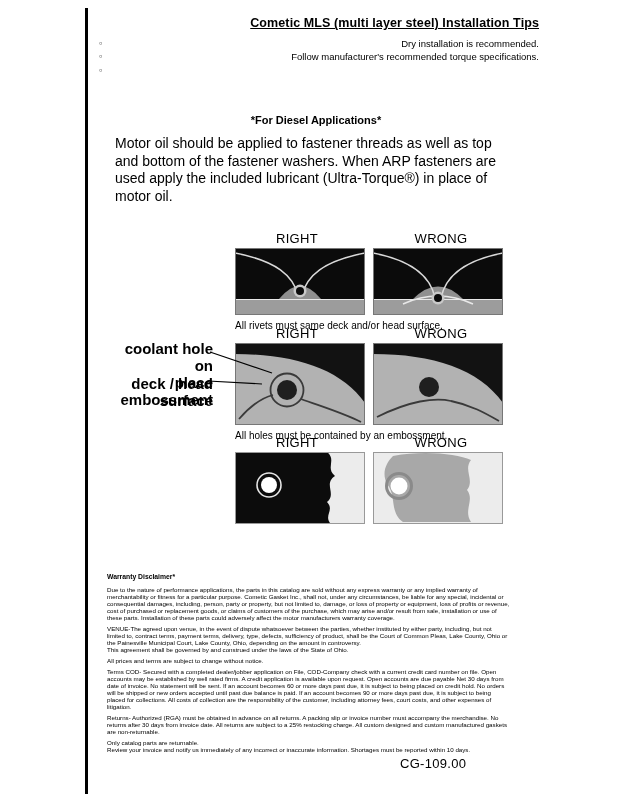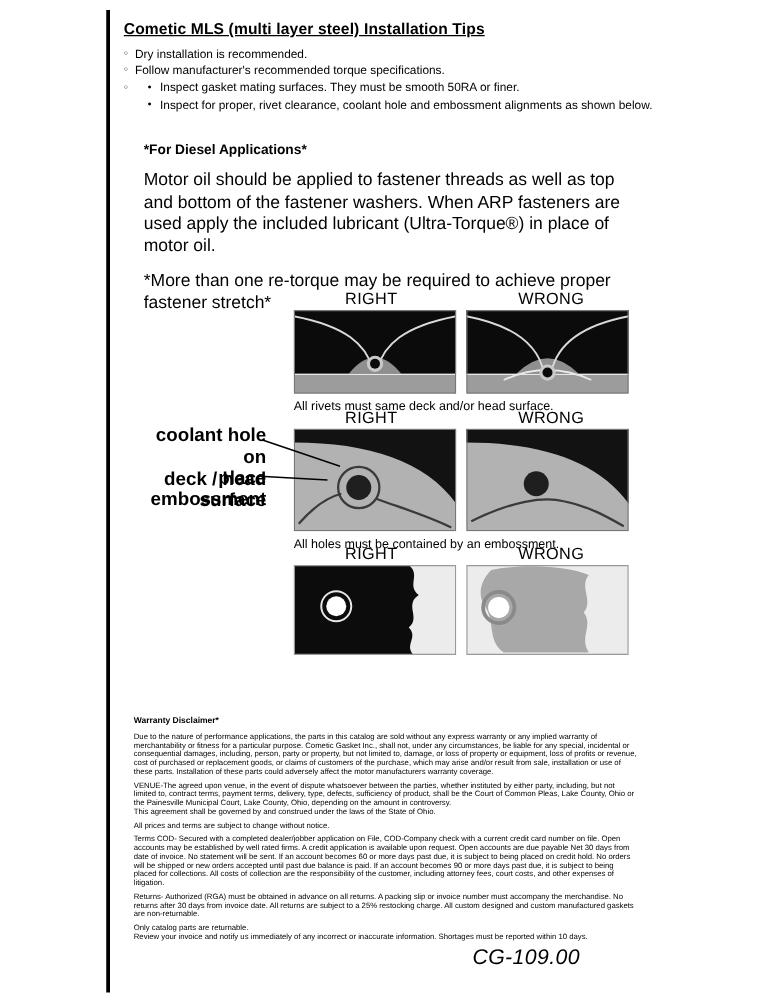--- a/index.html
+++ b/index.html
@@ -10,7 +10,7 @@
   .left-rule { position:absolute; left:85px; top:8px; width:3px; height:786px; background:#000; }
 
   
-  .tips { position:absolute; left:99px; top:16px; width:440px; }
+  .tips { position:absolute; left:99px; top:16px; width:440px;text-align:right; }
   .title { font-size:12.5px; font-weight:bold; text-decoration:underline; margin-bottom:8px; letter-spacing:0.1px; }
   .blist { list-style:none; font-size:9.5px; line-height:1.25; }
   .blist > li { margin-bottom:1.5px; position:relative; padding-left:9px; }

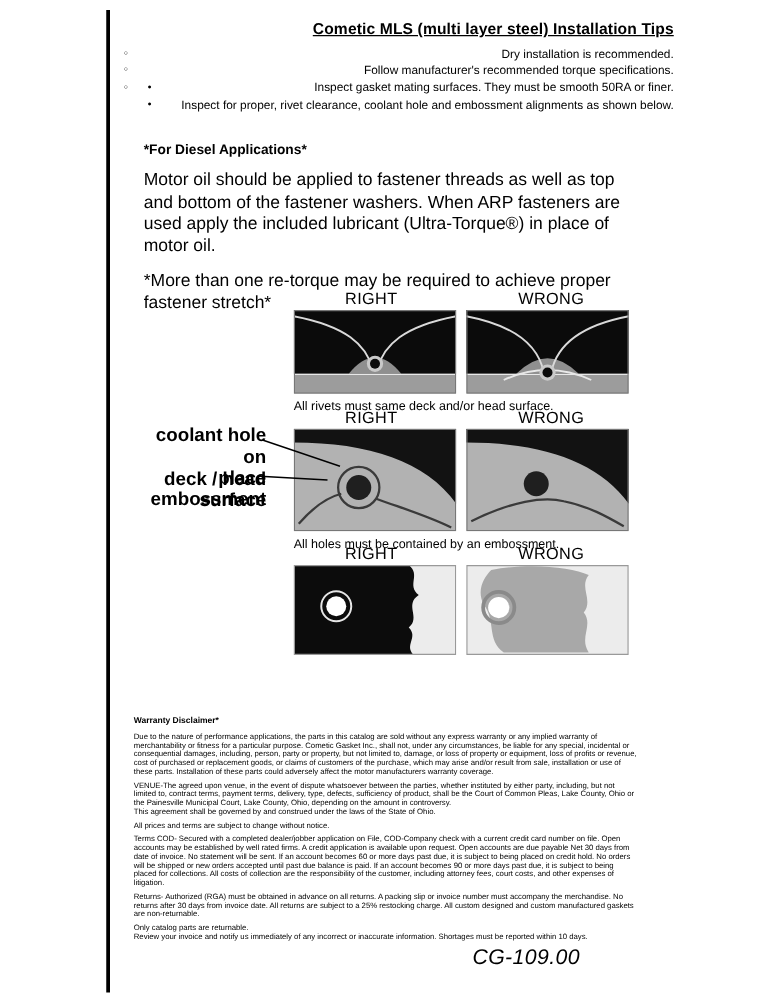--- a/index.html
+++ b/index.html
@@ -61,10 +61,6 @@
       <li>Dry installation is recommended.</li>
       <li>Follow manufacturer's recommended torque specifications.</li>
       <li>
-        <ul class="sublist">
-          <li>Inspect gasket mating surfaces.  They must be smooth 50RA or finer.</li>
-          <li>Inspect for proper, rivet clearance, coolant hole and embossment alignments as shown below.</li>
-        </ul>
       </li>
     </ul>
   </div>

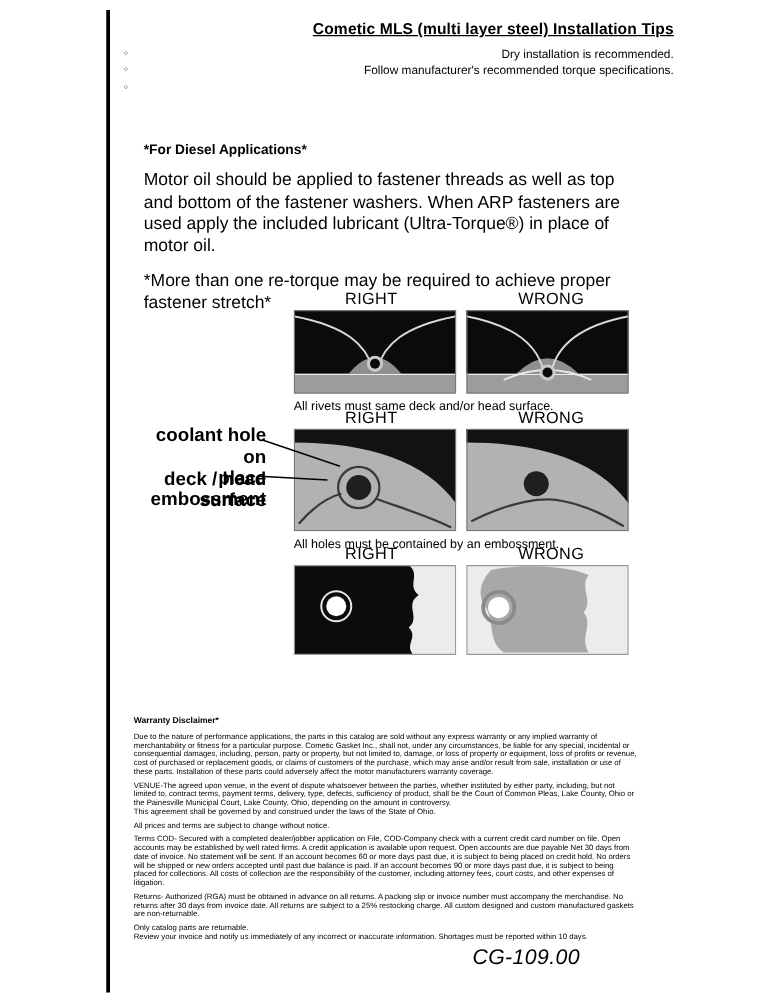--- a/index.html
+++ b/index.html
@@ -21,7 +21,7 @@
 
   
   .diesel { position:absolute; left:115px; top:114px; width:402px; }
-  .diesel-heading { font-size:11px; font-weight:bold; margin-bottom:9px; }
+  .diesel-heading { font-size:11px; font-weight:bold; margin-bottom:9px;text-align:center; }
   .diesel p { font-size:14px; line-height:1.26; margin-bottom:10px; }
   .diesel .note { margin-bottom:0; }
 

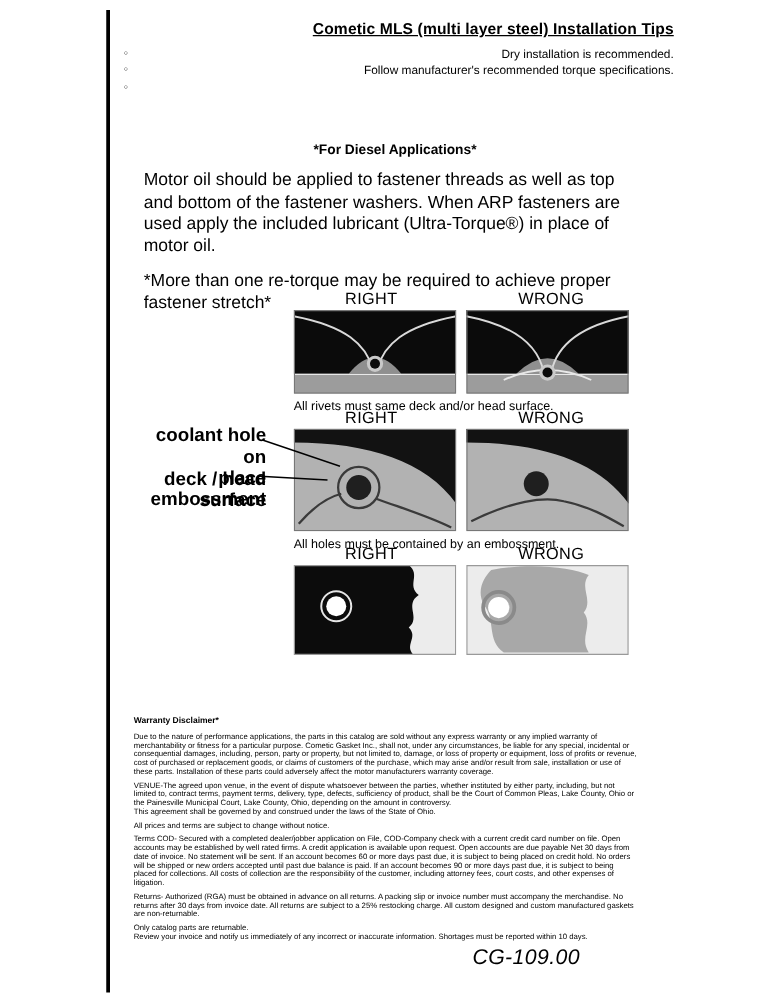--- a/index.html
+++ b/index.html
@@ -68,7 +68,6 @@
   <div class="diesel">
     <div class="diesel-heading">*For Diesel Applications*</div>
     <p>Motor oil should be applied to fastener threads as well as top and bottom of the fastener washers. When ARP fasteners are used apply the included lubricant (Ultra-Torque®) in place of motor oil.</p>
-    <p class="note">*More than one re-torque may be required to achieve proper fastener stretch*</p>
   </div>
 
   <div class="diag diag-row1">

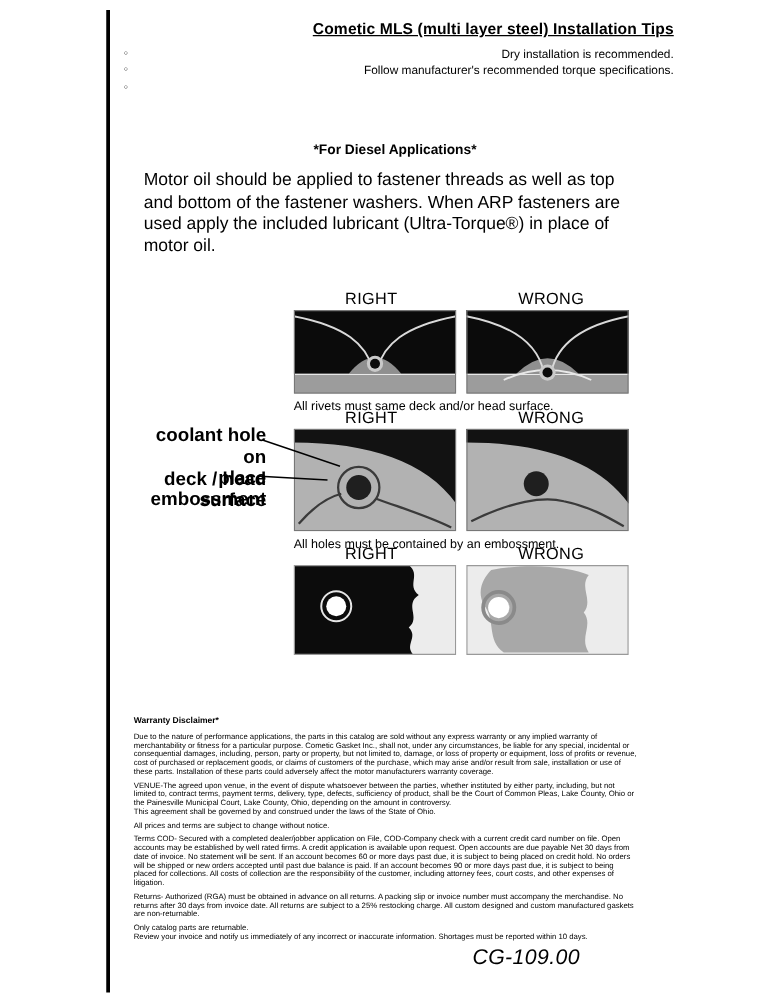--- a/index.html
+++ b/index.html
@@ -47,7 +47,7 @@
   .warranty h2 { font-size:6.8px; font-weight:bold; margin-bottom:6px; }
   .warranty p { font-size:6.2px; line-height:1.13; margin-bottom:4px; white-space:pre-line; }
 
-  .footer-code { position:absolute; left:378px; top:756px; font-size:17px; letter-spacing:0.3px;font-style:italic; }
+  .footer-code { position:absolute; left:400px; top:756px; font-size:13px; letter-spacing:0.3px; }
 </style>
 </head>
 <body>

